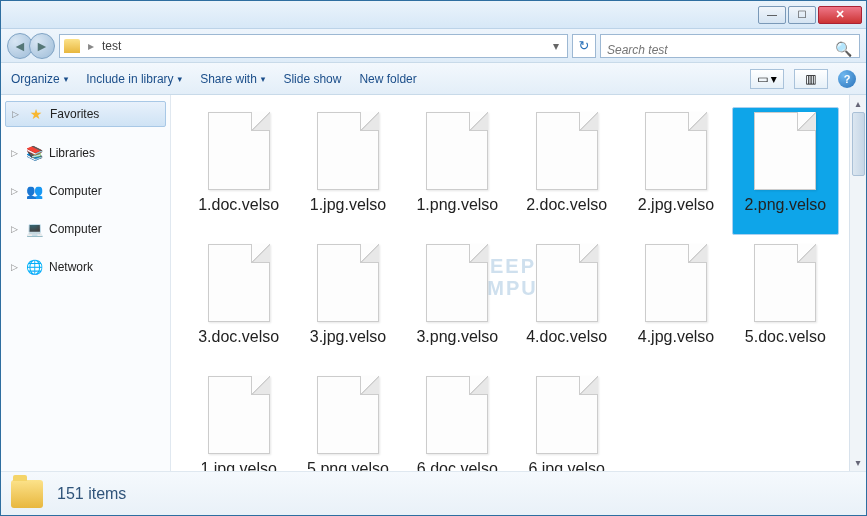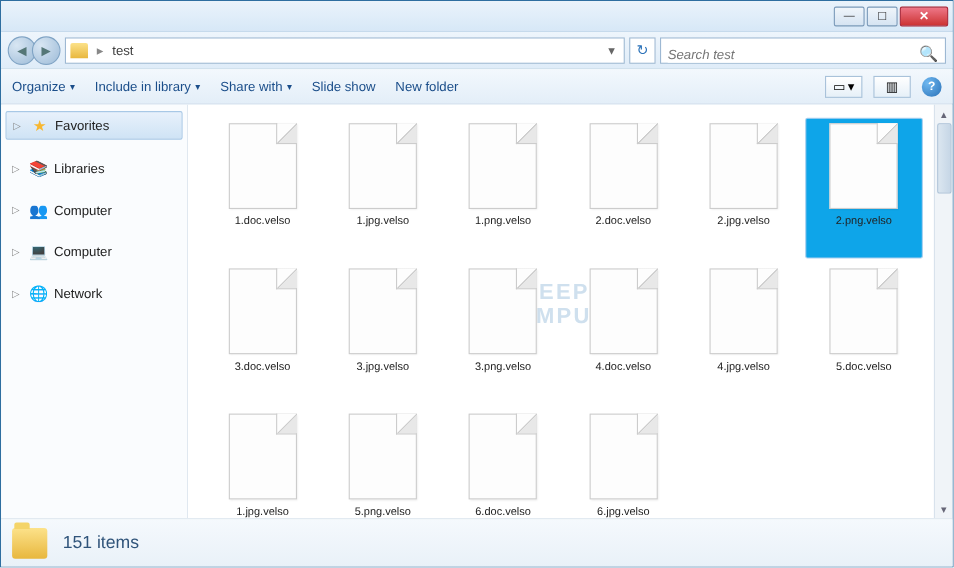--- a/index.html
+++ b/index.html
@@ -46,7 +46,7 @@
   .fileitem.sel { background:#0ea5e9; border-color:#aad0ef; }
   .docicon { width:62px; height:78px; background:#fdfdfd; border:1px solid #ccc; position:relative; box-shadow:1px 1px 2px rgba(0,0,0,0.1); margin-bottom:6px; }
   .docicon::before { content:""; position:absolute; right:-1px; top:-1px; width:18px; height:18px; background: linear-gradient(135deg, #fdfdfd 0 48%, #ccc 50% 52%, #e8e8e8 54% 100%); border-left:1px solid #ccc; border-bottom:1px solid #ccc; }
-  .fname { font-size:10px; color:#222; text-align:left; word-break:break-all; max-width:96px; }
+  .fname { font-size:16px; color:#222; text-align:left; word-break:break-all; max-width:96px; }
   .vscroll { width:17px; background:#f0f4f8; border-left:1px solid #d8e2ec; display:flex; flex-direction:column; align-items:center; }
   .sarrow { height:17px; width:100%; display:flex; align-items:center; justify-content:center; color:#667; font-size:10px; cursor:pointer; }
   .sthumb { width:13px; height:64px; background:linear-gradient(to right,#dbe6f0,#c6d6e6); border:1px solid #aac0d6; border-radius:2px; margin-top:0; cursor:pointer; }

